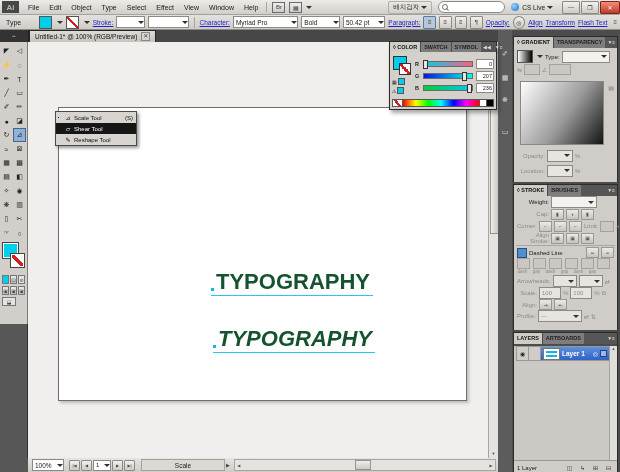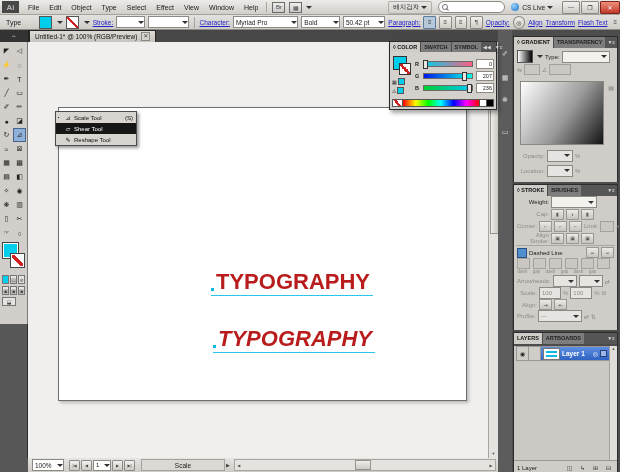--- a/index.html
+++ b/index.html
@@ -65,7 +65,7 @@
             border:1px solid #6e6e6e;box-shadow:2px 2px 3px rgba(0,0,0,.22);}
   .ab-text{position:absolute;display:flex;align-items:flex-end;border-bottom:1px solid #27c6ea;padding:0 3px 2px 0;}
   .ab-dot{width:3px;height:3px;background:#0db8e4;margin:0 2px 2px 0;flex:none;}
-  .ab-word{font-size:22px;font-weight:bold;color:#b91c1c;letter-spacing:0px;line-height:1;}
+  .ab-word{font-size:22px;font-weight:bold;color:#14532d;letter-spacing:0px;line-height:1;}
   #text1{left:152px;top:163px;}
   #text2{left:154px;top:220px;}
   #text2 .ab-word{font-style:italic;}

